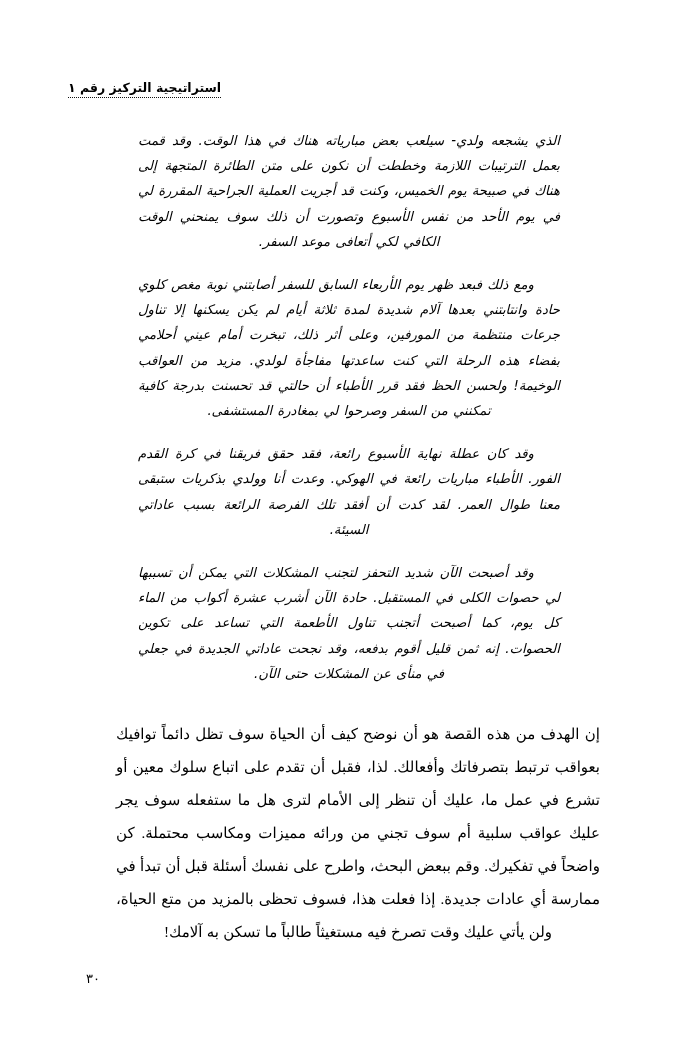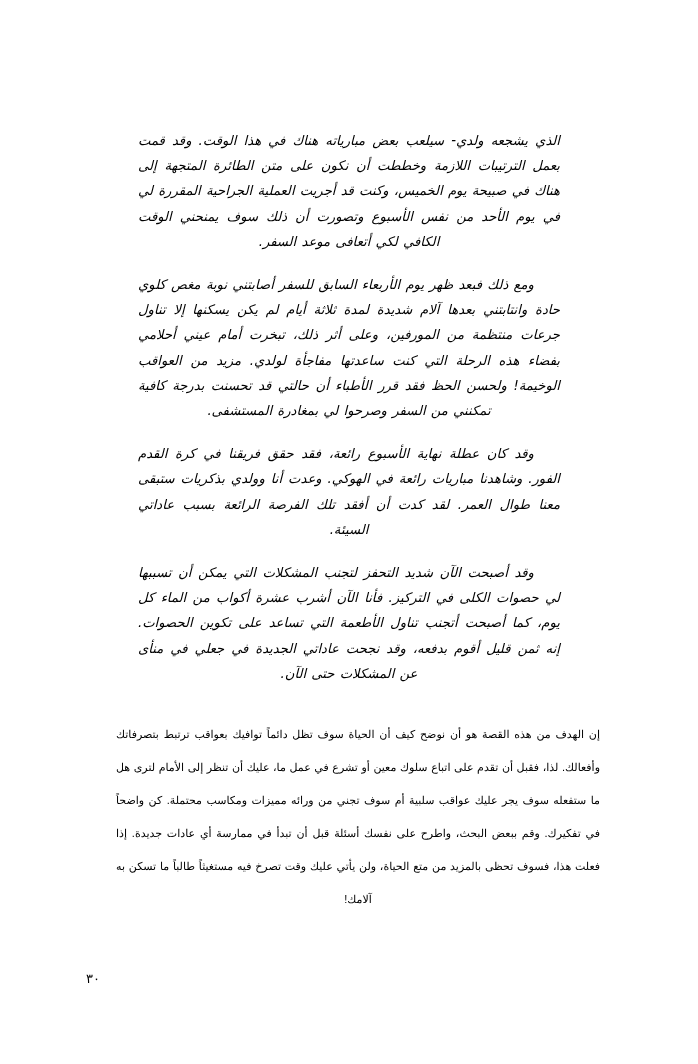--- a/index.html
+++ b/index.html
@@ -101,6 +101,9 @@
 
 <div class="page">
 
+  <div class="running-head">
+    <span class="rh-text">استراتيجية التركيز رقم ١</span>
+  </div>
 
   <div class="story-block">
     <p class="no-indent">الذي يشجعه ولدي- سيلعب بعض مبارياته هناك في هذا الوقت. وقد قمت بعمل الترتيبات اللازمة وخططت أن نكون على متن الطائرة المتجهة إلى هناك في صبيحة يوم الخميس، وكنت قد أجريت العملية الجراحية المقررة لي في يوم الأحد من نفس الأسبوع وتصورت أن ذلك سوف يمنحني الوقت الكافي لكي أتعافى موعد السفر.</p>

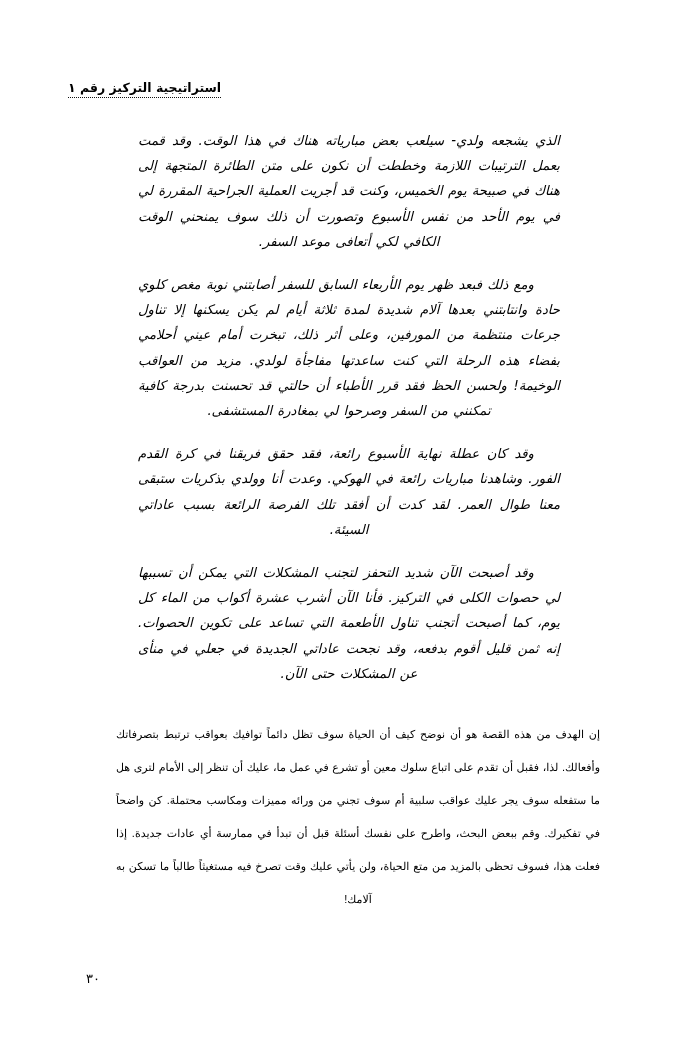--- a/index.html
+++ b/index.html
@@ -108,7 +108,7 @@
   <div class="story-block">
     <p class="no-indent">الذي يشجعه ولدي- سيلعب بعض مبارياته هناك في هذا الوقت. وقد قمت بعمل الترتيبات اللازمة وخططت أن نكون على متن الطائرة المتجهة إلى هناك في صبيحة يوم الخميس، وكنت قد أجريت العملية الجراحية المقررة لي في يوم الأحد من نفس الأسبوع وتصورت أن ذلك سوف يمنحني الوقت الكافي لكي أتعافى موعد السفر.</p>
     <p>ومع ذلك فبعد ظهر يوم الأربعاء السابق للسفر أصابتني نوبة مغص كلوي حادة وانتابتني بعدها آلام شديدة لمدة ثلاثة أيام لم يكن يسكنها إلا تناول جرعات منتظمة من المورفين، وعلى أثر ذلك، تبخرت أمام عيني أحلامي بفضاء هذه الرحلة التي كنت ساعدتها مفاجأة لولدي. مزيد من العواقب الوخيمة! ولحسن الحظ فقد قرر الأطباء أن حالتي قد تحسنت بدرجة كافية تمكنني من السفر وصرحوا لي بمغادرة المستشفى.</p>
-    <p>وقد كان عطلة نهاية الأسبوع رائعة، فقد حقق فريقنا في كرة القدم الفور. وشاهدنا مباريات رائعة في الهوكي. وعدت أنا وولدي بذكريات ستبقى معنا طوال العمر. لقد كدت أن أفقد تلك الفرصة الرائعة بسبب عاداتي السيئة.</p>
+    <p>وقد كان عطلة نهاية الأسبوع رائعة، فقد حقق فريقنا في كرة القدم الفور. الأطباء مباريات رائعة في الهوكي. وعدت أنا وولدي بذكريات ستبقى معنا طوال العمر. لقد كدت أن أفقد تلك الفرصة الرائعة بسبب عاداتي السيئة.</p>
     <p>وقد أصبحت الآن شديد التحفز لتجنب المشكلات التي يمكن أن تسببها لي حصوات الكلى في التركيز. فأنا الآن أشرب عشرة أكواب من الماء كل يوم، كما أصبحت أتجنب تناول الأطعمة التي تساعد على تكوين الحصوات. إنه ثمن قليل أقوم بدفعه، وقد نجحت عاداتي الجديدة في جعلي في منأى عن المشكلات حتى الآن.</p>
   </div>
 

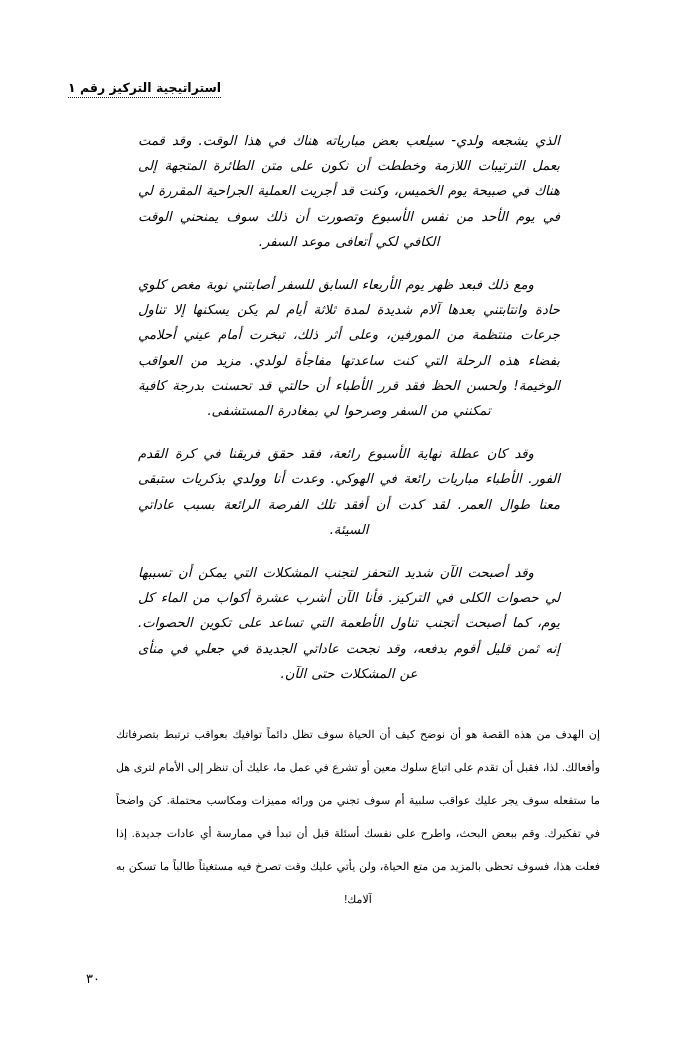--- a/index.html
+++ b/index.html
@@ -109,7 +109,7 @@
     <p class="no-indent">الذي يشجعه ولدي- سيلعب بعض مبارياته هناك في هذا الوقت. وقد قمت بعمل الترتيبات اللازمة وخططت أن نكون على متن الطائرة المتجهة إلى هناك في صبيحة يوم الخميس، وكنت قد أجريت العملية الجراحية المقررة لي في يوم الأحد من نفس الأسبوع وتصورت أن ذلك سوف يمنحني الوقت الكافي لكي أتعافى موعد السفر.</p>
     <p>ومع ذلك فبعد ظهر يوم الأربعاء السابق للسفر أصابتني نوبة مغص كلوي حادة وانتابتني بعدها آلام شديدة لمدة ثلاثة أيام لم يكن يسكنها إلا تناول جرعات منتظمة من المورفين، وعلى أثر ذلك، تبخرت أمام عيني أحلامي بفضاء هذه الرحلة التي كنت ساعدتها مفاجأة لولدي. مزيد من العواقب الوخيمة! ولحسن الحظ فقد قرر الأطباء أن حالتي قد تحسنت بدرجة كافية تمكنني من السفر وصرحوا لي بمغادرة المستشفى.</p>
     <p>وقد كان عطلة نهاية الأسبوع رائعة، فقد حقق فريقنا في كرة القدم الفور. الأطباء مباريات رائعة في الهوكي. وعدت أنا وولدي بذكريات ستبقى معنا طوال العمر. لقد كدت أن أفقد تلك الفرصة الرائعة بسبب عاداتي السيئة.</p>
-    <p>وقد أصبحت الآن شديد التحفز لتجنب المشكلات التي يمكن أن تسببها لي حصوات الكلى في التركيز. فأنا الآن أشرب عشرة أكواب من الماء كل يوم، كما أصبحت أتجنب تناول الأطعمة التي تساعد على تكوين الحصوات. إنه ثمن قليل أقوم بدفعه، وقد نجحت عاداتي الجديدة في جعلي في منأى عن المشكلات حتى الآن.</p>
+    <p>وقد أصبحت الآن شديد التحفز لتجنب المشكلات التي يمكن أن تسببها لي حصوات الكلى في المستقبل. حادة الآن أشرب عشرة أكواب من الماء كل يوم، كما أصبحت أتجنب تناول الأطعمة التي تساعد على تكوين الحصوات. إنه ثمن قليل أقوم بدفعه، وقد نجحت عاداتي الجديدة في جعلي في منأى عن المشكلات حتى الآن.</p>
   </div>
 
   <div class="closing-block">

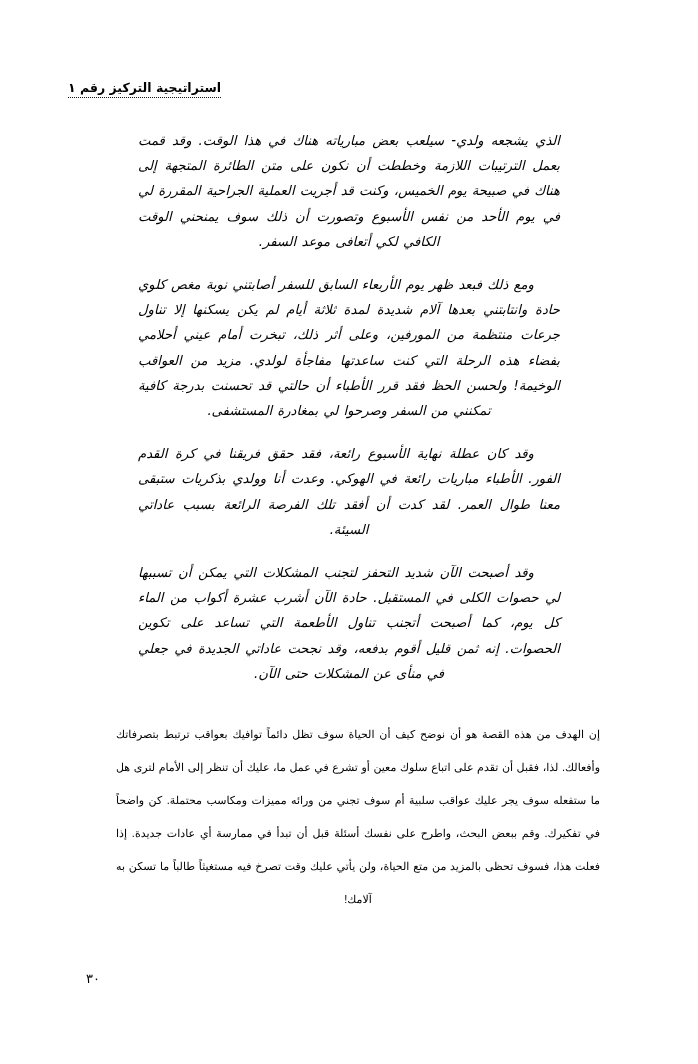--- a/index.html
+++ b/index.html
@@ -76,8 +76,8 @@
 
   .closing-block p {
     margin: 0 0 6px 16px;
-    font-family: Liberation Sans, sans-serif;
-    font-size: 11px;
+    font-family: Liberation Serif, serif;
+    font-size: 15px;
     line-height: 33px;
     text-align: justify;
     text-align-last: center;

